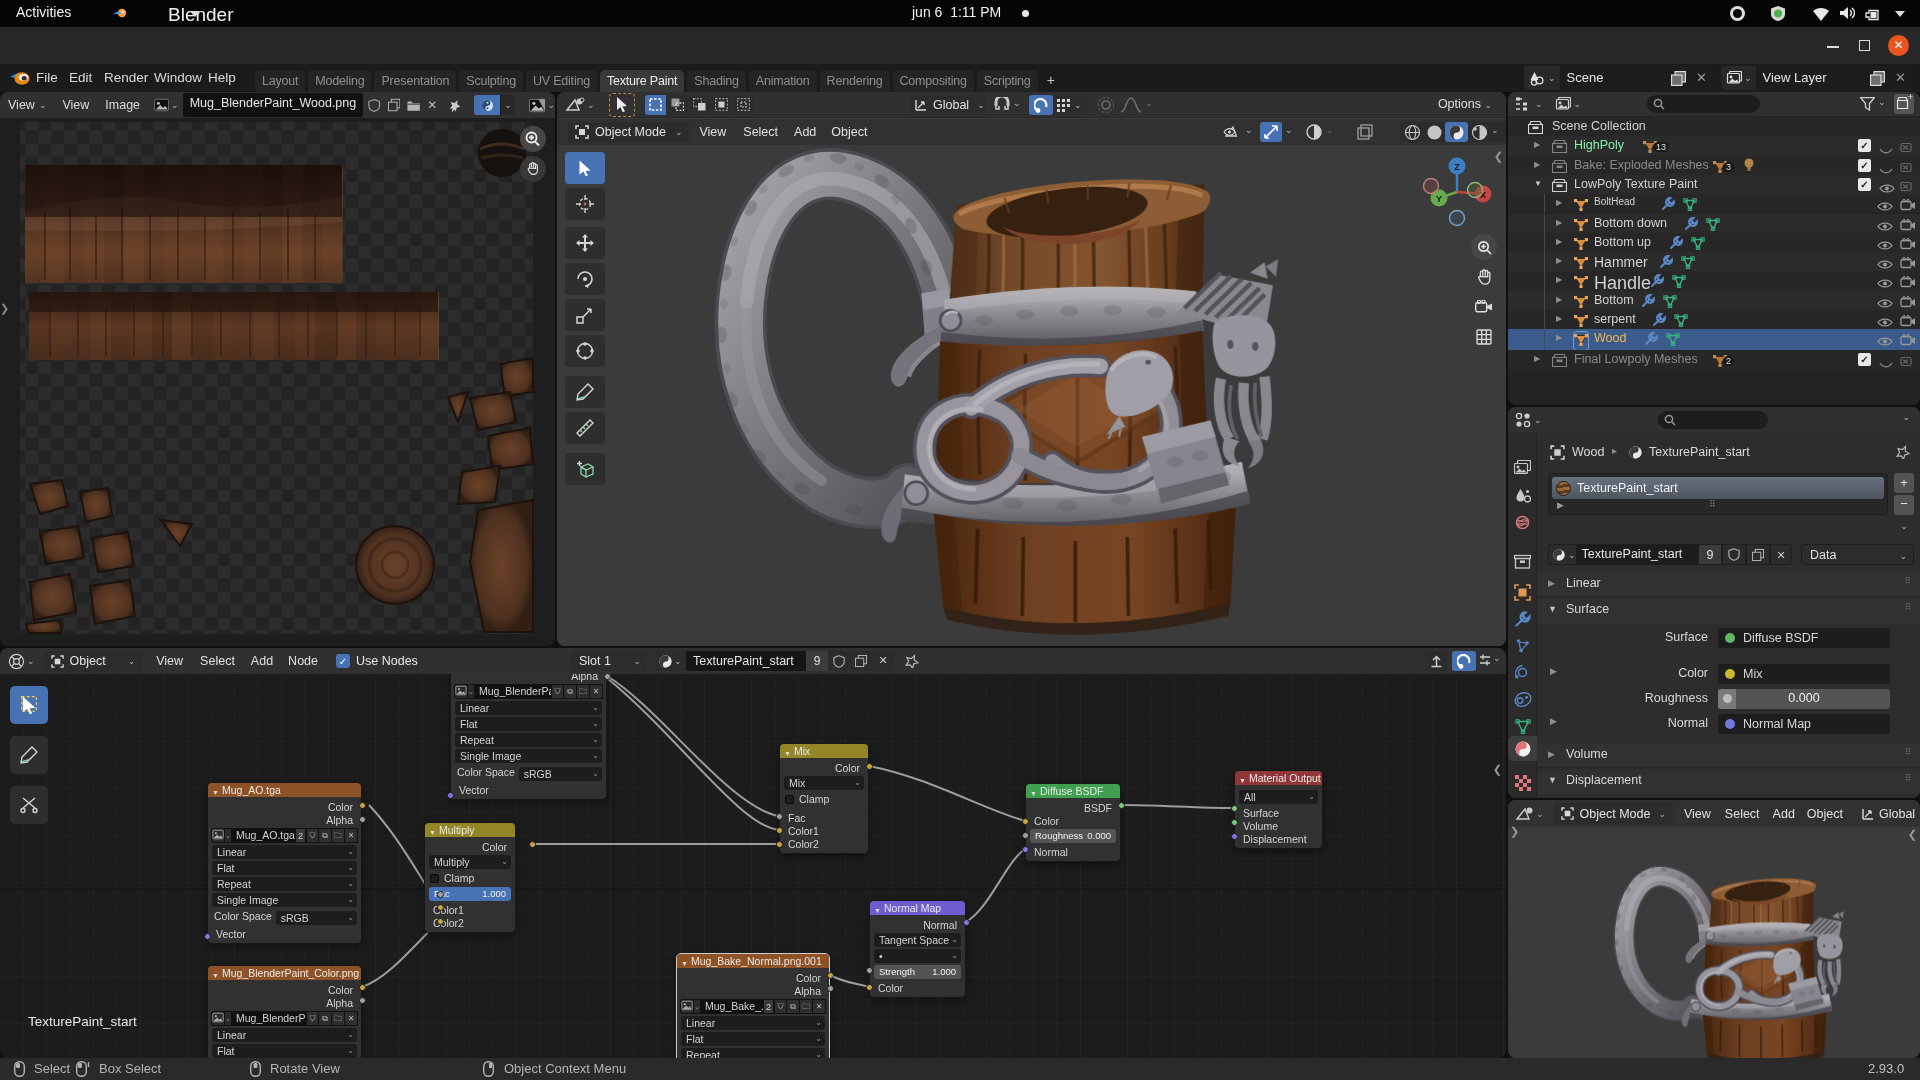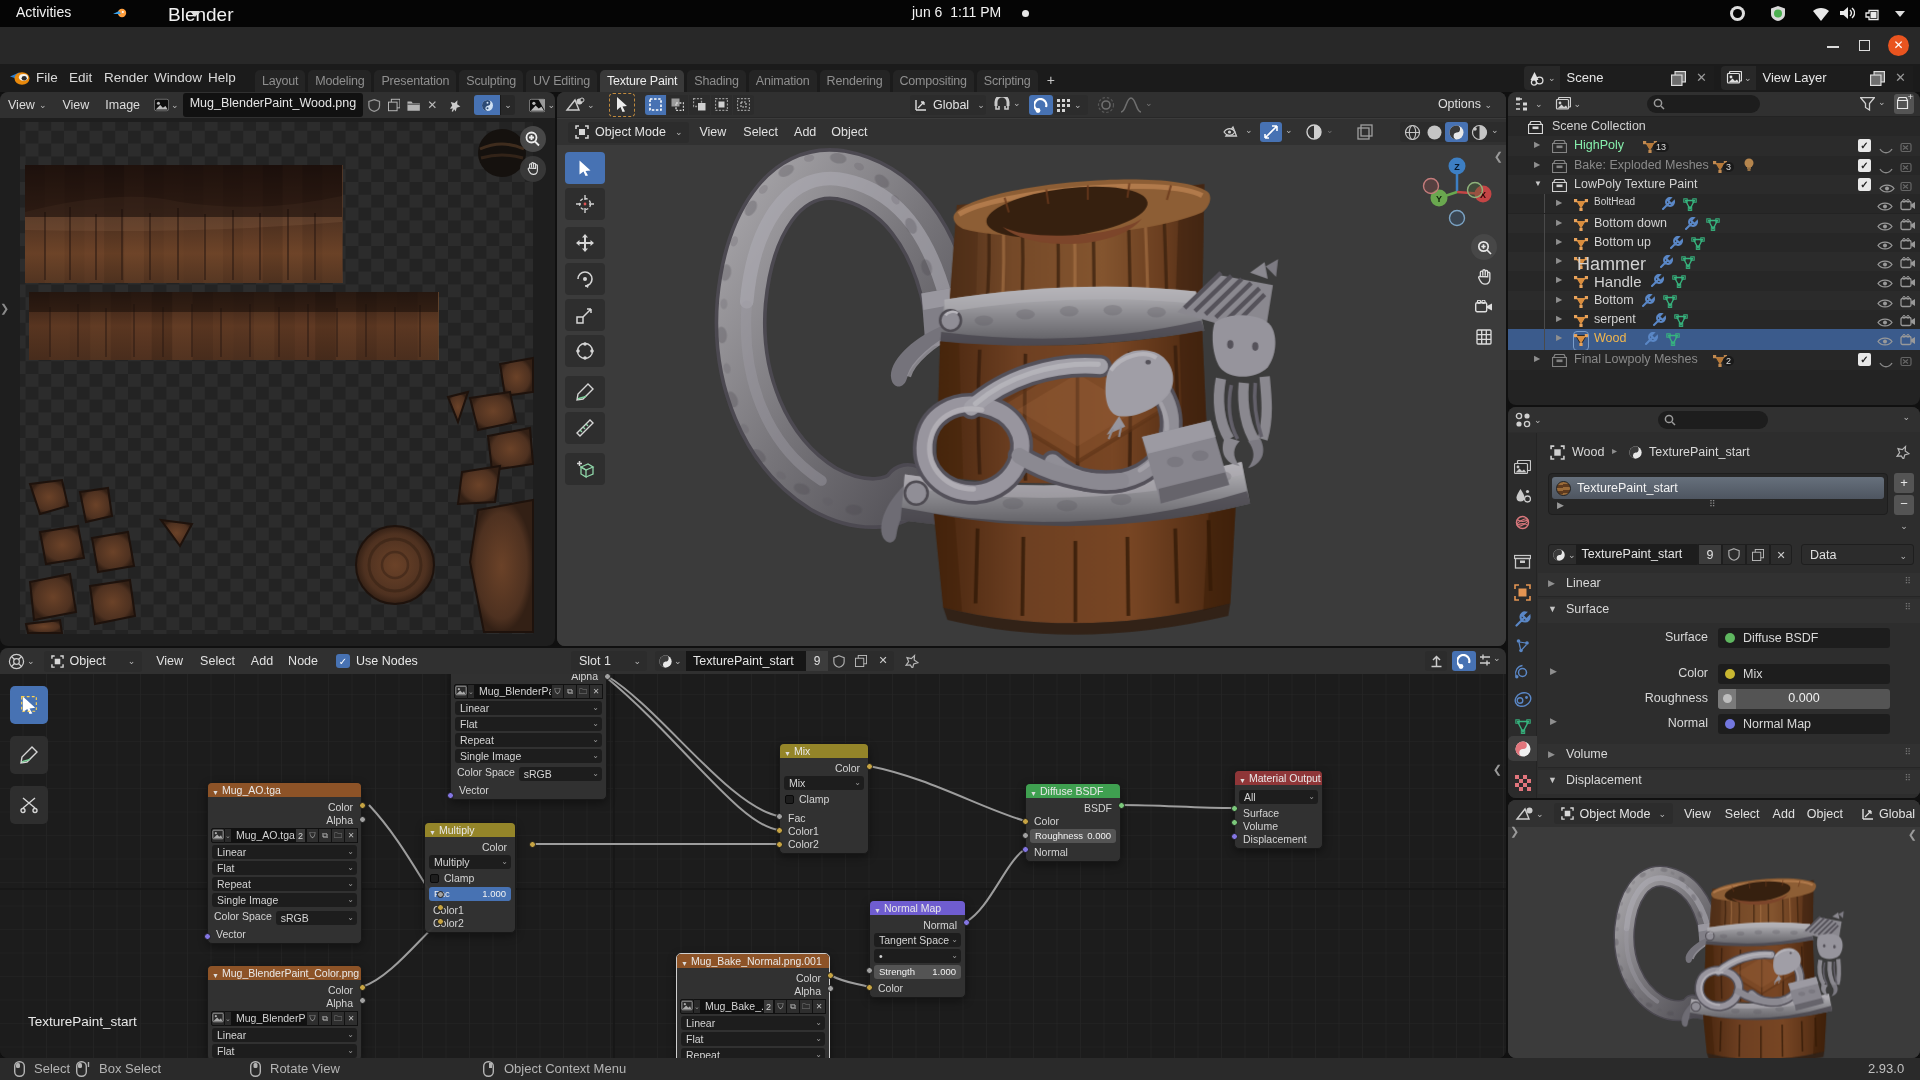--- a/index.html
+++ b/index.html
@@ -1001,7 +1001,7 @@
             <rect x="10.8" y="0" width="3.2" height="3.2" fill="#e8a35c"></rect>
             <rect x="5.4" y="8.8" width="3.2" height="3.2" fill="#e8a35c"></rect>
           </svg></span>
-      <span style="position:absolute;left:69px;top:2px;color:#d2d2d2;font-size:18px;">Hammer</span>
+      <span style="position:absolute;left:86px;top:2px;color:#d2d2d2;font-size:14px;">Hammer</span>
       <span style="position:absolute;left:151px;top:3px;"><svg width="14" height="14" viewBox="0 0 14 14">
             <path d="M9.5 1 A4 4 0 1 0 13 4.5 L10.5 7 L7 3.5 Z M8.5 5.5 L2 12" fill="none" stroke="#5a87c6" stroke-width="2" stroke-linecap="round"></path>
           </svg></span>

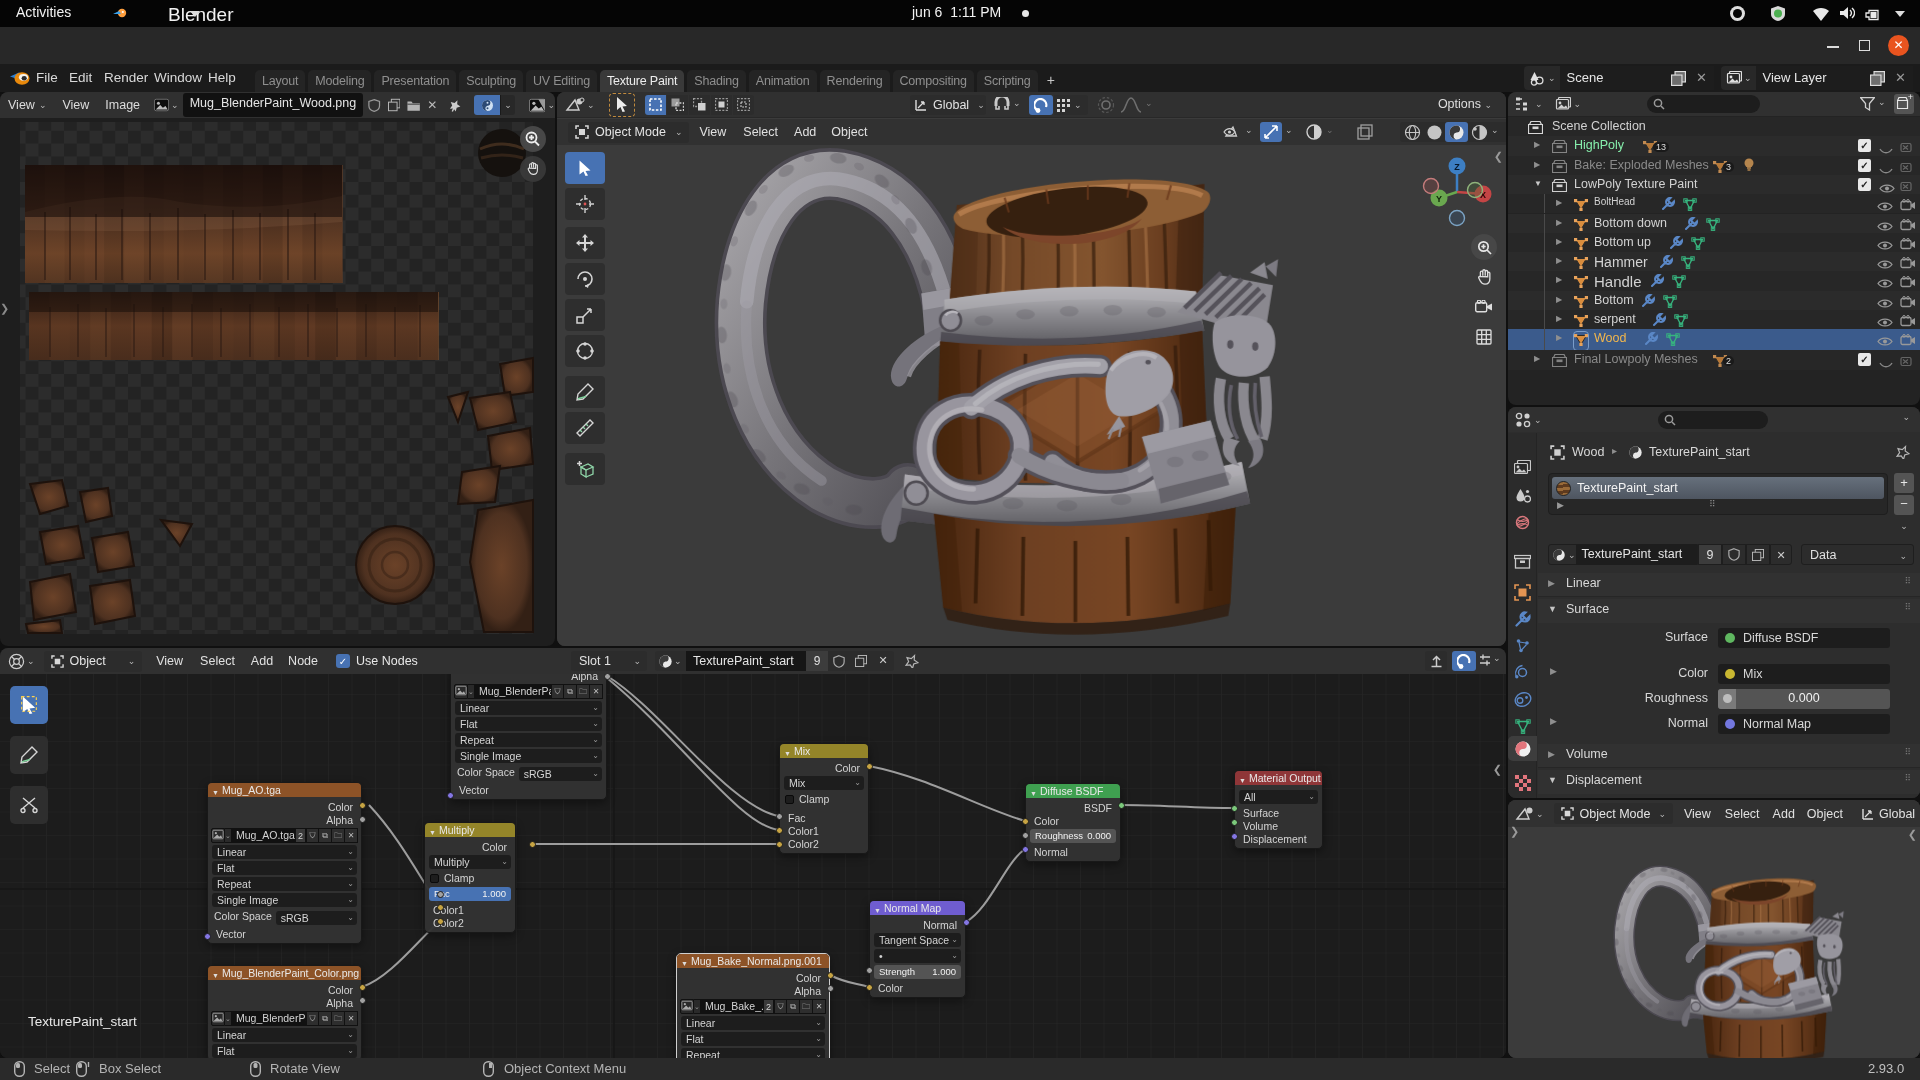--- a/index.html
+++ b/index.html
@@ -1031,7 +1031,7 @@
             <rect x="10.8" y="0" width="3.2" height="3.2" fill="#e8a35c"></rect>
             <rect x="5.4" y="8.8" width="3.2" height="3.2" fill="#e8a35c"></rect>
           </svg></span>
-      <span style="position:absolute;left:86px;top:2px;color:#d2d2d2;font-size:15px;">Handle</span>
+      <span style="position:absolute;left:86px;top:2px;color:#d2d2d2;font-size:18px;">Handle</span>
       <span style="position:absolute;left:142px;top:3px;"><svg width="14" height="14" viewBox="0 0 14 14">
             <path d="M9.5 1 A4 4 0 1 0 13 4.5 L10.5 7 L7 3.5 Z M8.5 5.5 L2 12" fill="none" stroke="#5a87c6" stroke-width="2" stroke-linecap="round"></path>
           </svg></span>

